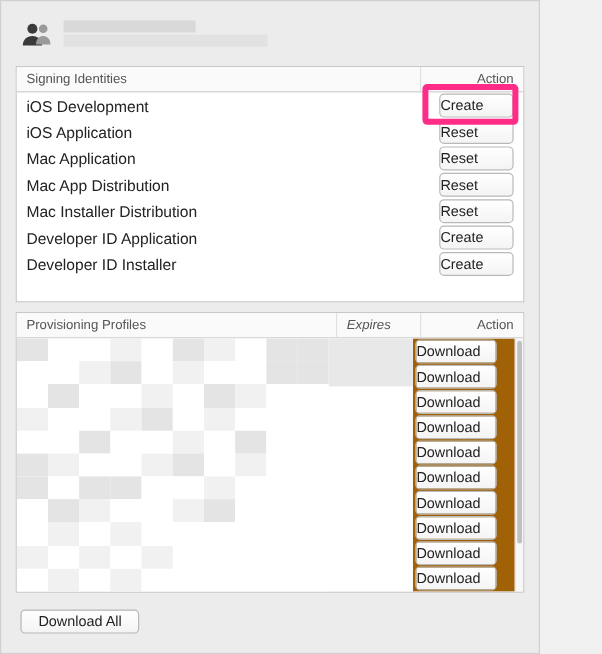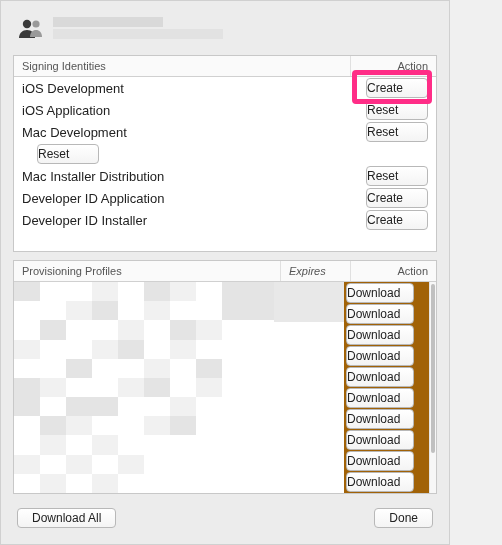--- a/index.html
+++ b/index.html
@@ -203,7 +203,7 @@
           </div>
         </div>
         <div class="row">
-          <div class="cell-name">Mac Development</div>
+          <div class="cell-name">Mac Application</div>
           <div class="cell-action">
             <button class="mac-btn">Reset</button>
           </div>

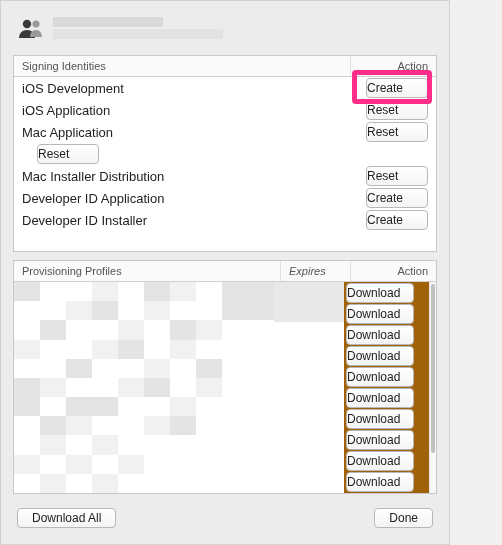--- a/index.html
+++ b/index.html
@@ -209,6 +209,7 @@
           </div>
         </div>
         <div class="row">
+          <div class="cell-name">Mac App Distribution</div>
           <div class="cell-action">
             <button class="mac-btn">Reset</button>
           </div>

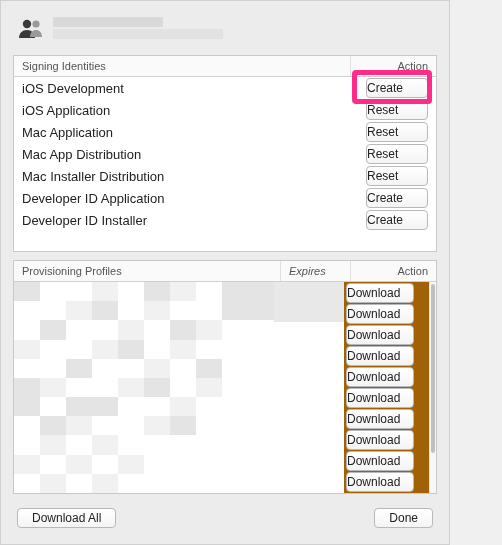--- a/index.html
+++ b/index.html
@@ -380,7 +380,6 @@
 
   <div class="footer">
     <button class="mac-btn wide">Download All</button>
-    <button class="mac-btn wide">Done</button>
   </div>
 
 </div>

